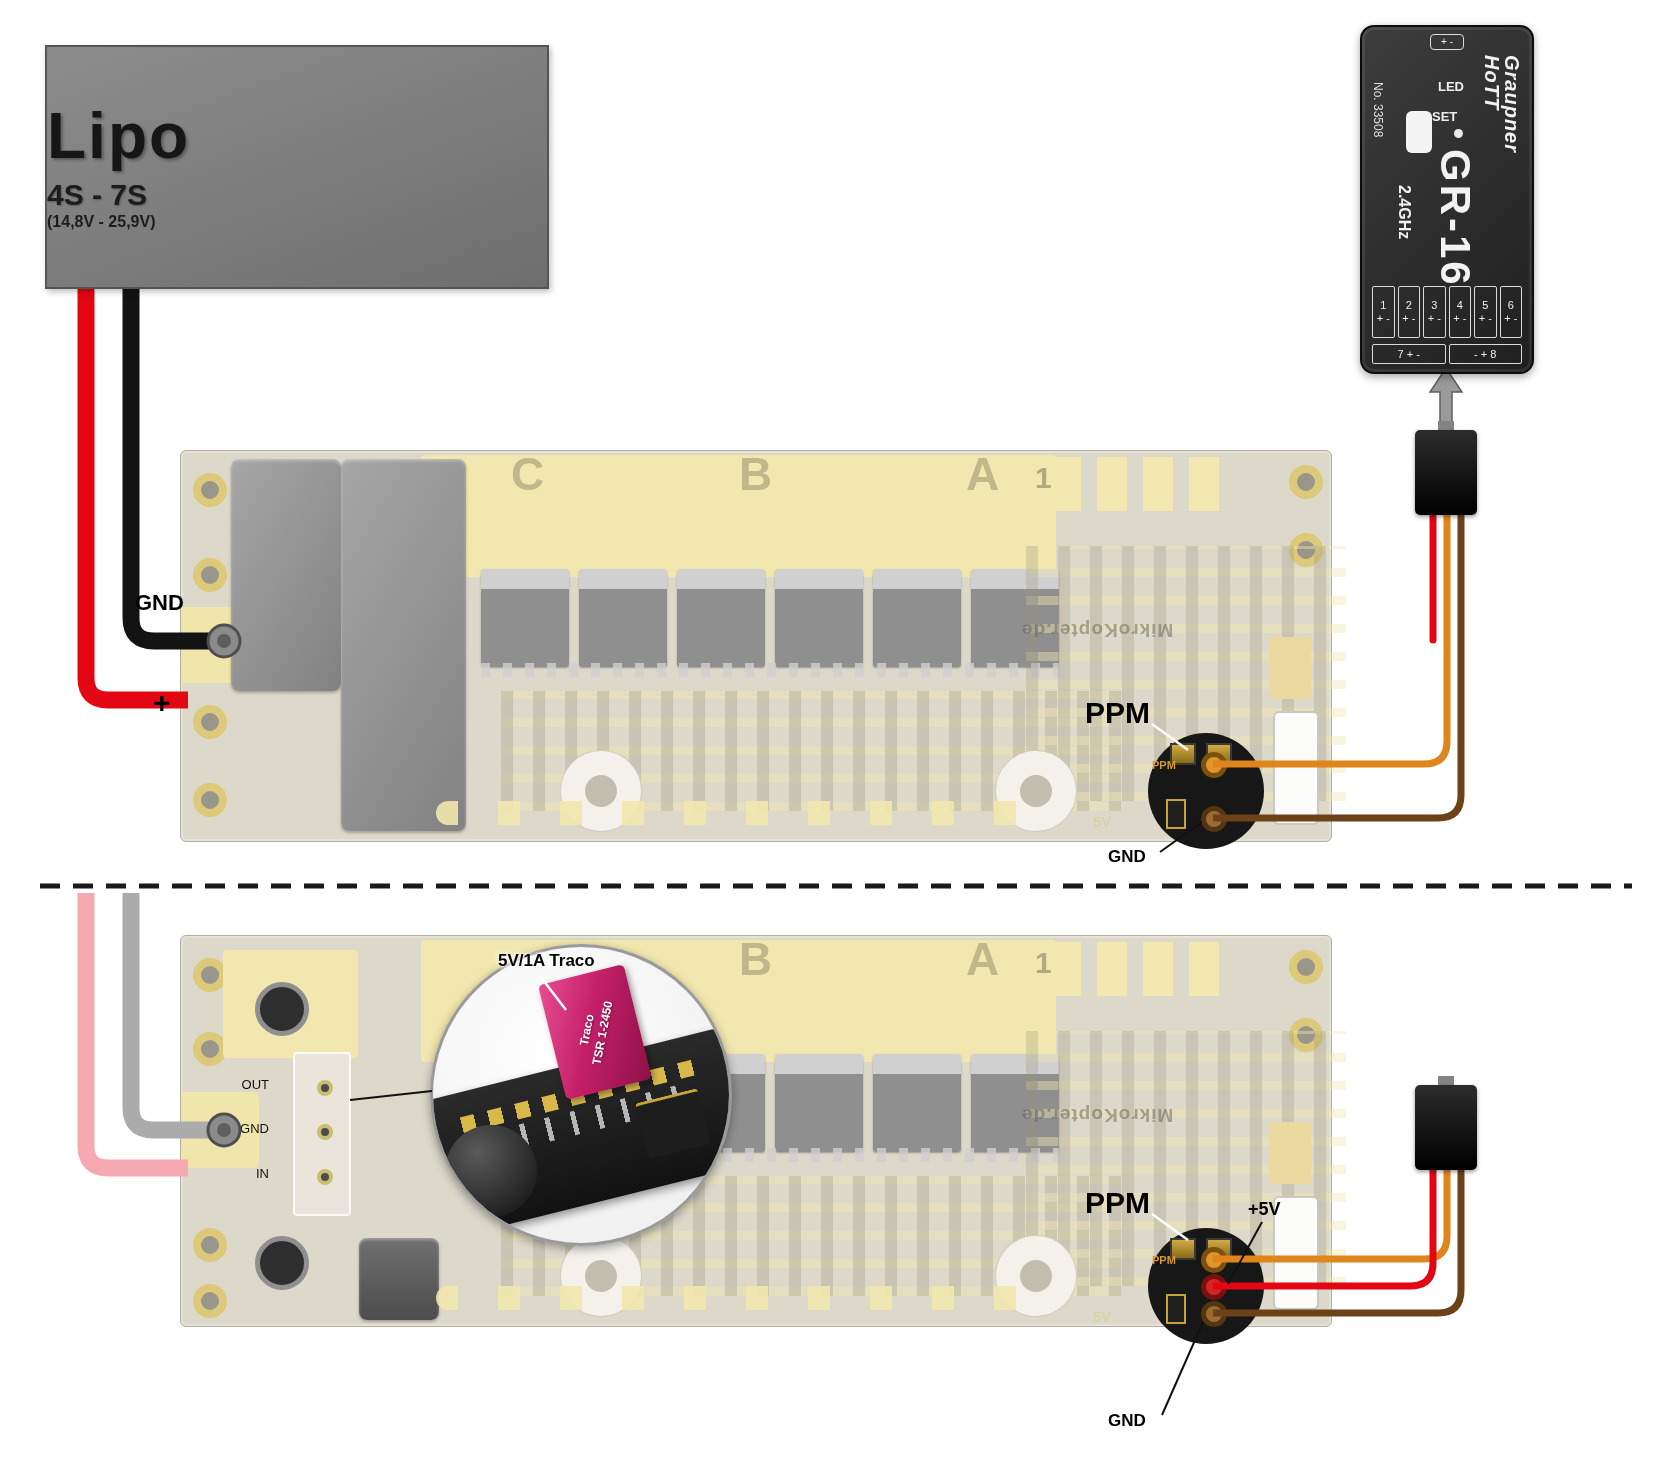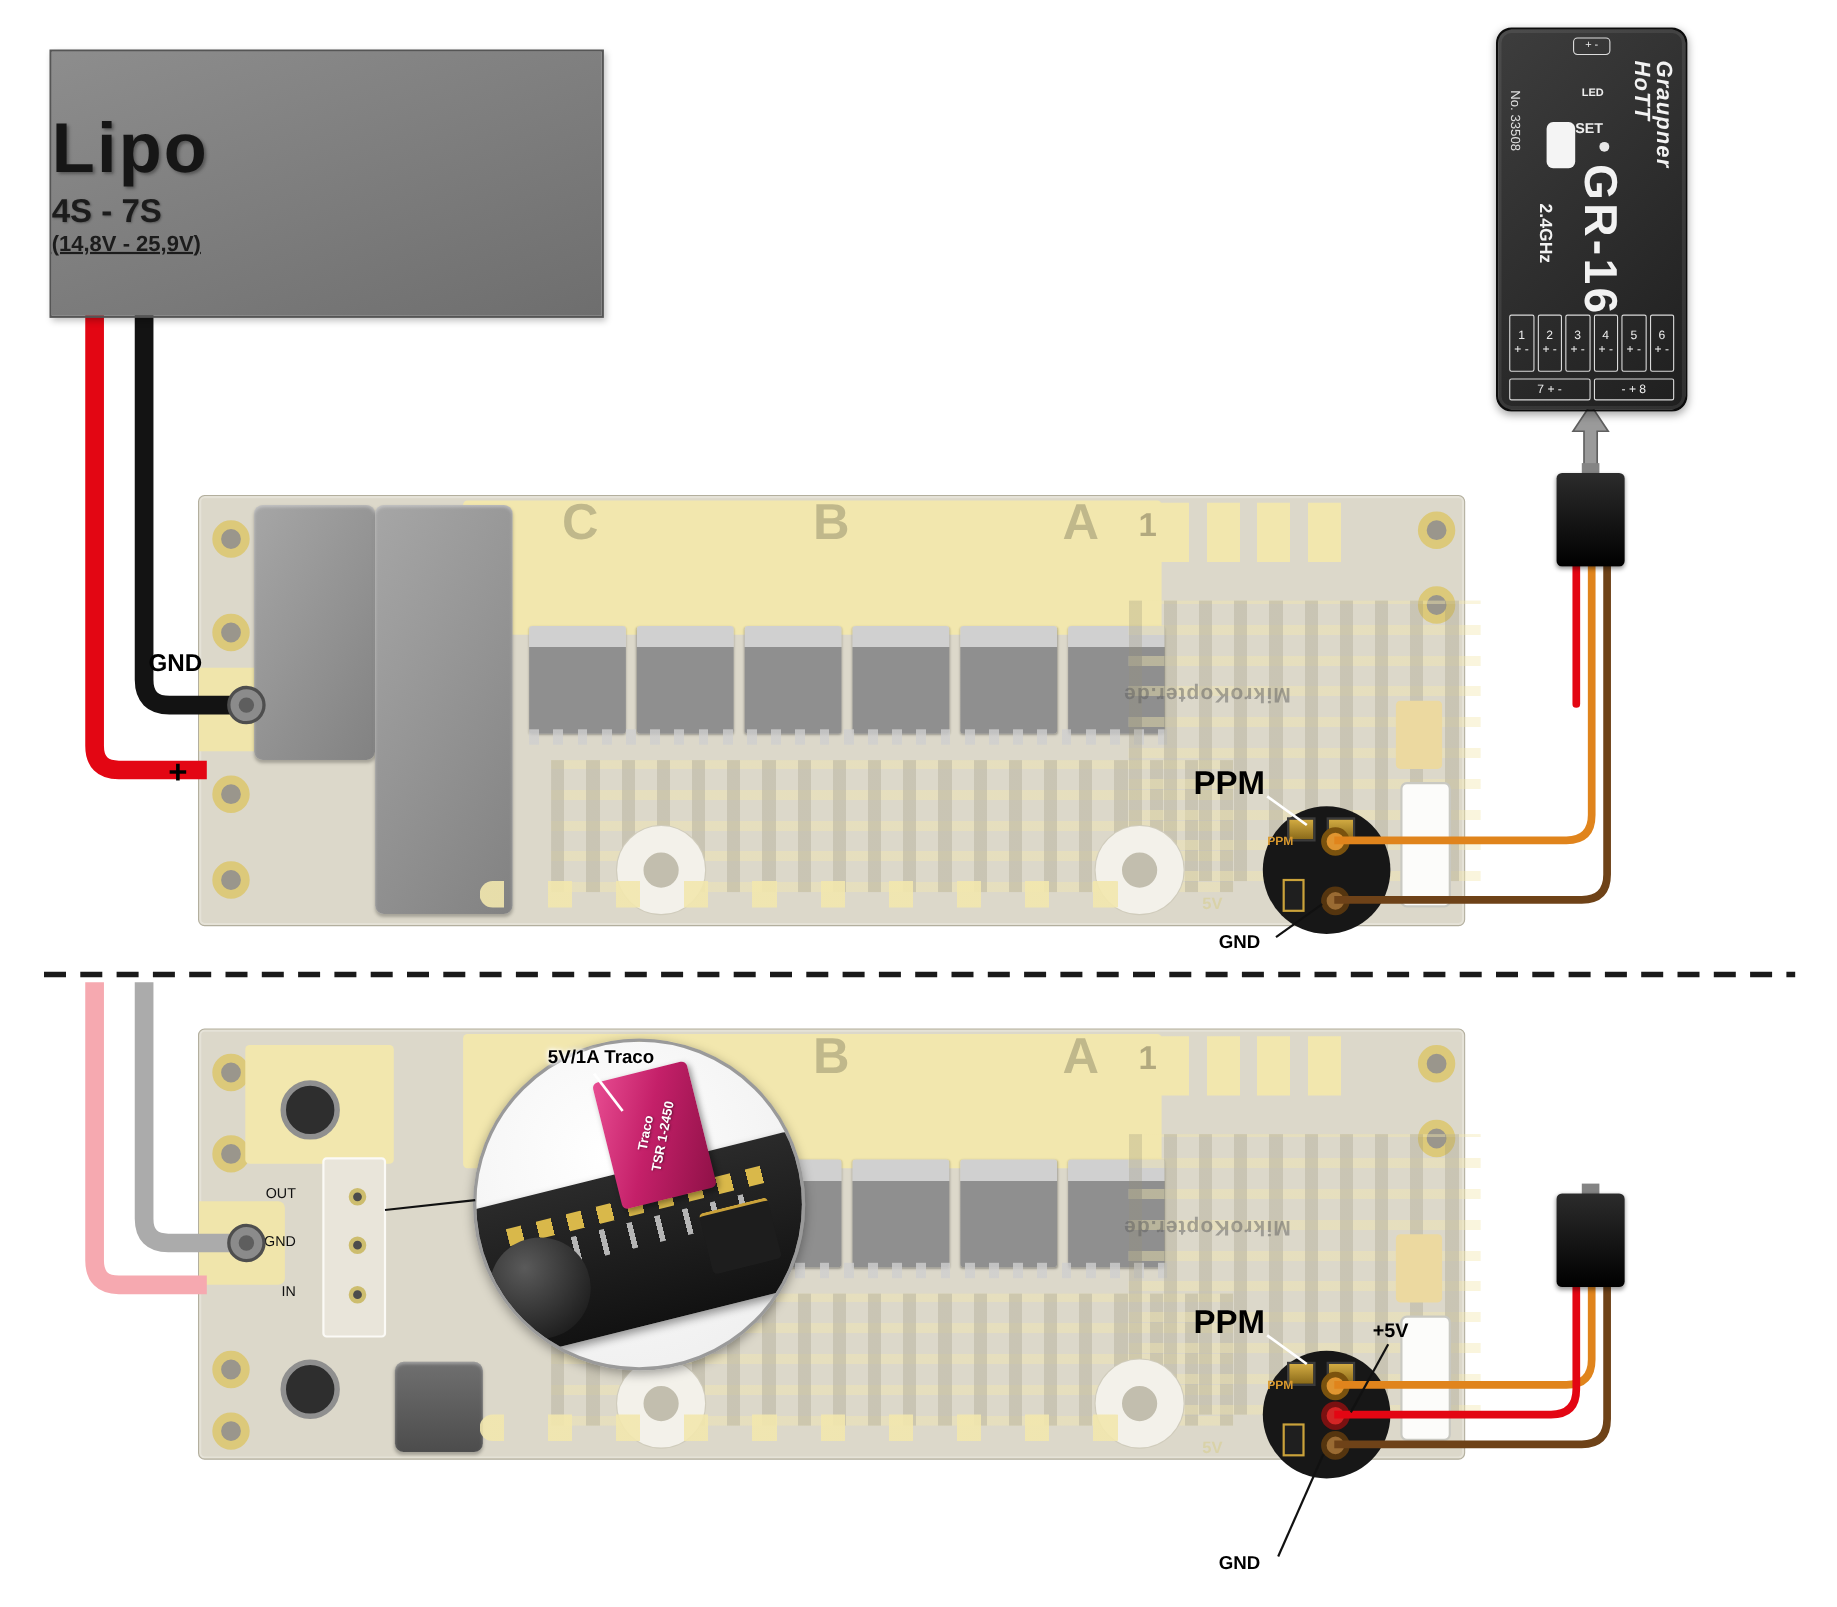--- a/index.html
+++ b/index.html
@@ -78,7 +78,7 @@
   .rx-model{right:56px;top:122px;font-size:42px;font-weight:800;letter-spacing:3px;}
   .rx-freq{left:34px;top:158px;font-size:16px;font-weight:bold;}
   .rx-no{left:10px;top:55px;font-size:12px;color:#ddd;}
-  .rx-led{position:absolute;left:76px;top:52px;font-size:10px;color:#eee;font-weight:bold;}
+  .rx-led{position:absolute;left:76px;top:52px;font-size:13px;color:#eee;font-weight:bold;}
   .rx-set{position:absolute;left:70px;top:82px;font-size:13px;color:#eee;font-weight:bold;}
   .rx-btn{position:absolute;left:44px;top:84px;width:26px;height:42px;background:#f4f4f4;border-radius:6px;}
   .rx-dot{position:absolute;left:92px;top:102px;width:9px;height:9px;border-radius:50%;background:#e8e8e8;}

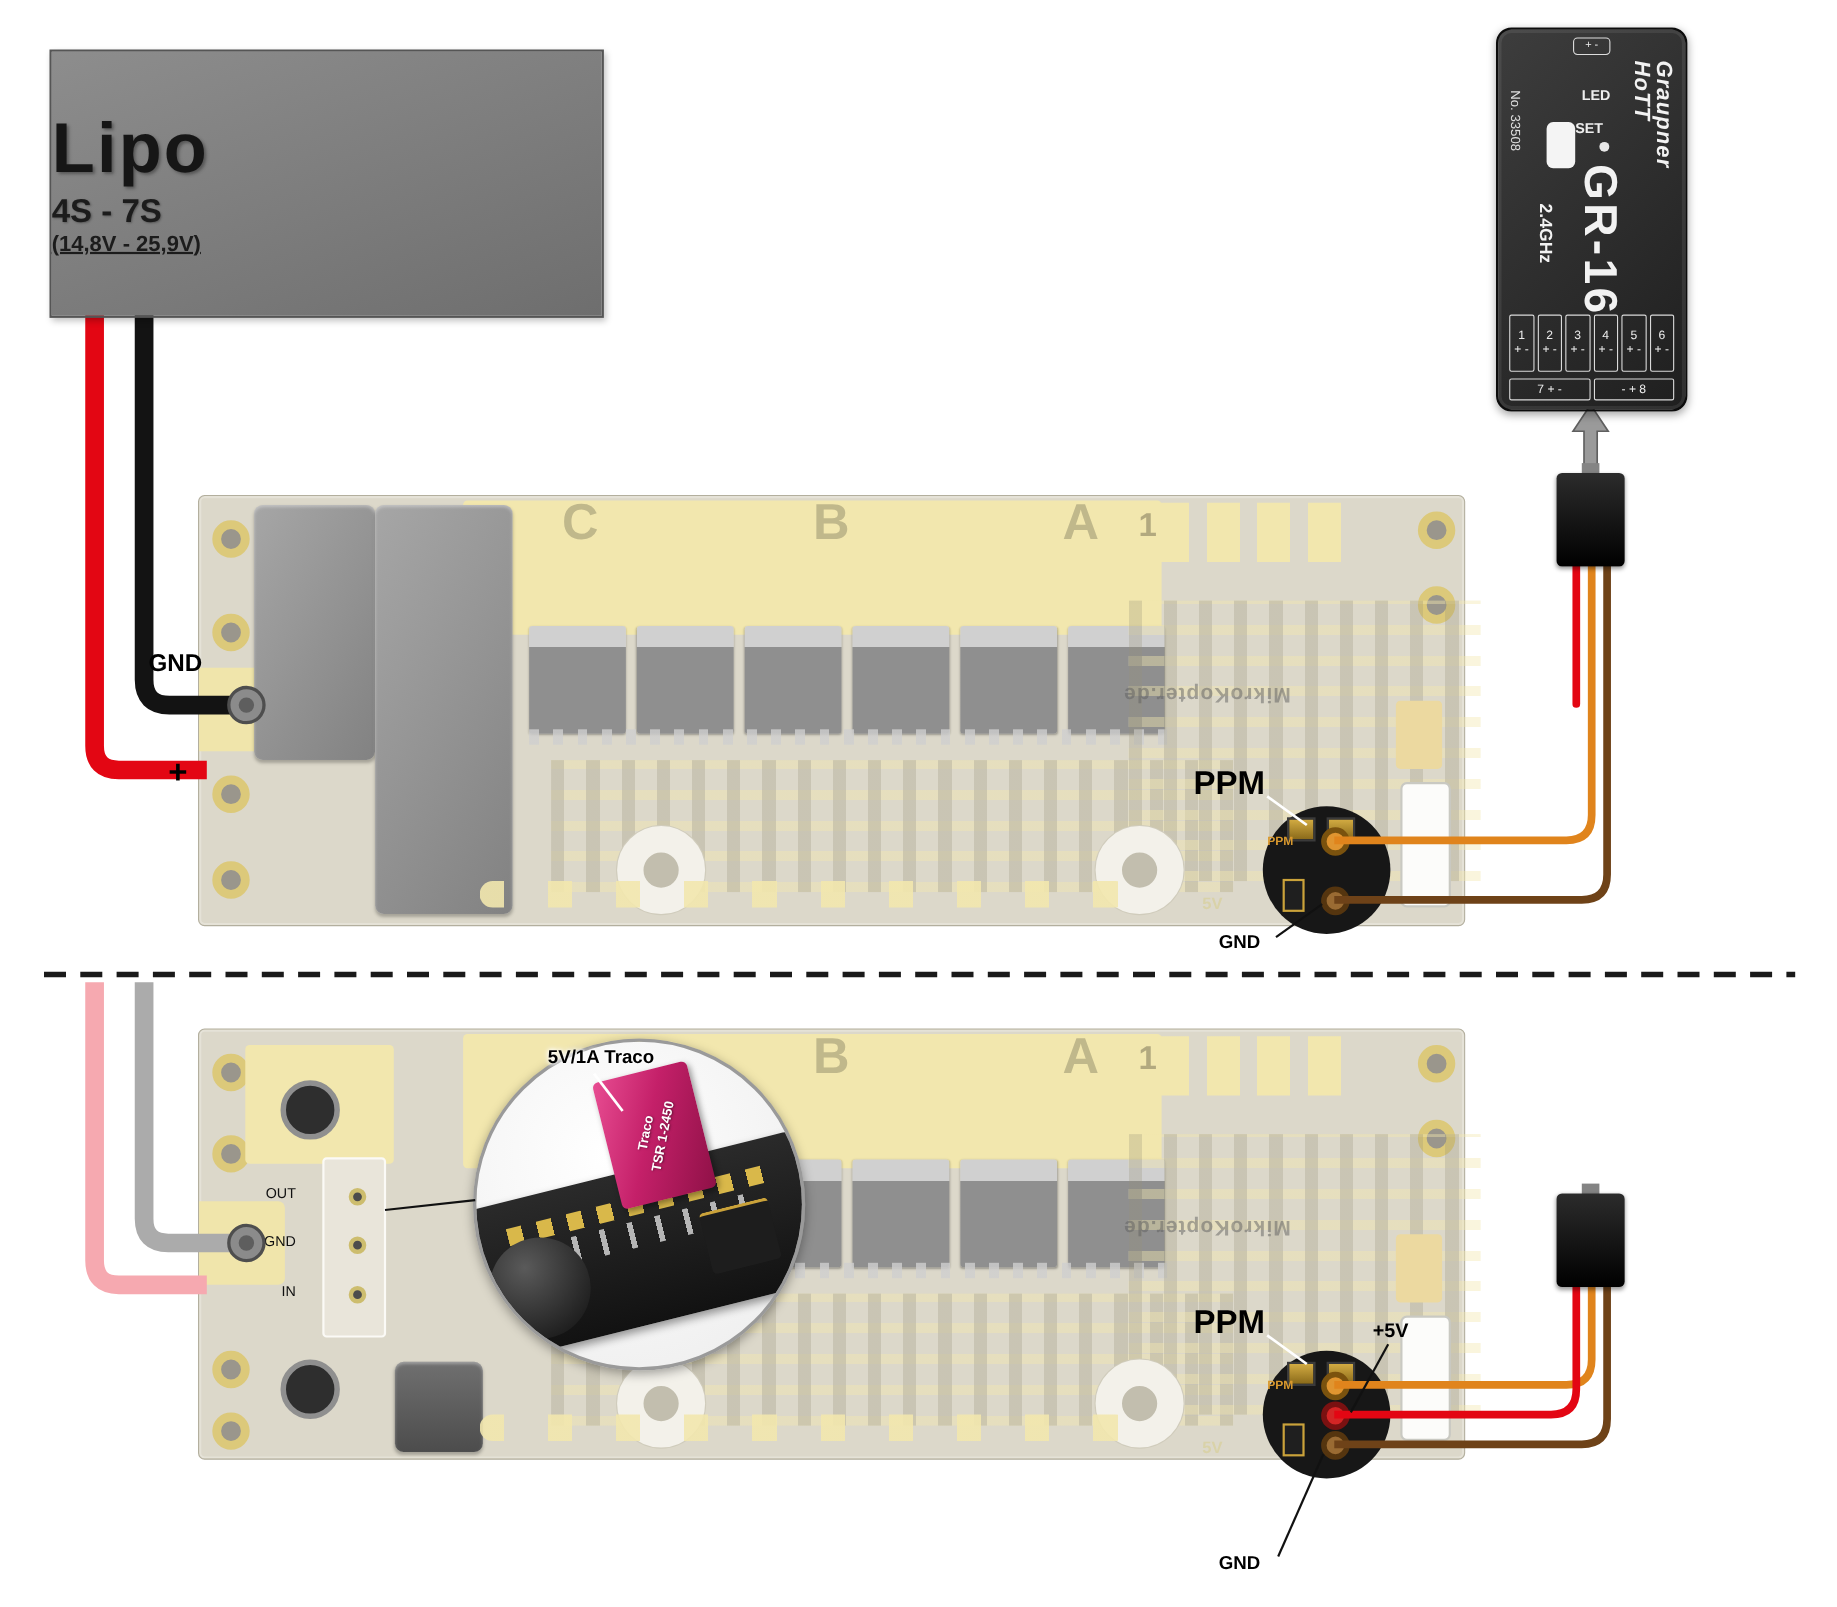--- a/index.html
+++ b/index.html
@@ -15,7 +15,7 @@
         text-shadow:2px 2px 3px rgba(0,0,0,.35);line-height:1;}
   .lipo-cells{font-size:30px;font-weight:bold;color:#1c1c1c;margin-top:12px;
         text-shadow:1px 1px 2px rgba(0,0,0,.3);line-height:1;}
-  .lipo-voltage{font-size:20px;font-weight:bold;color:#1c1c1c;margin-top:4px;line-height:1;text-decoration:underline;}
+  .lipo-voltage{font-size:16px;font-weight:bold;color:#1c1c1c;margin-top:4px;line-height:1;}
 
   
   .board{position:absolute;width:1150px;height:390px;background:#dcd8ca;

